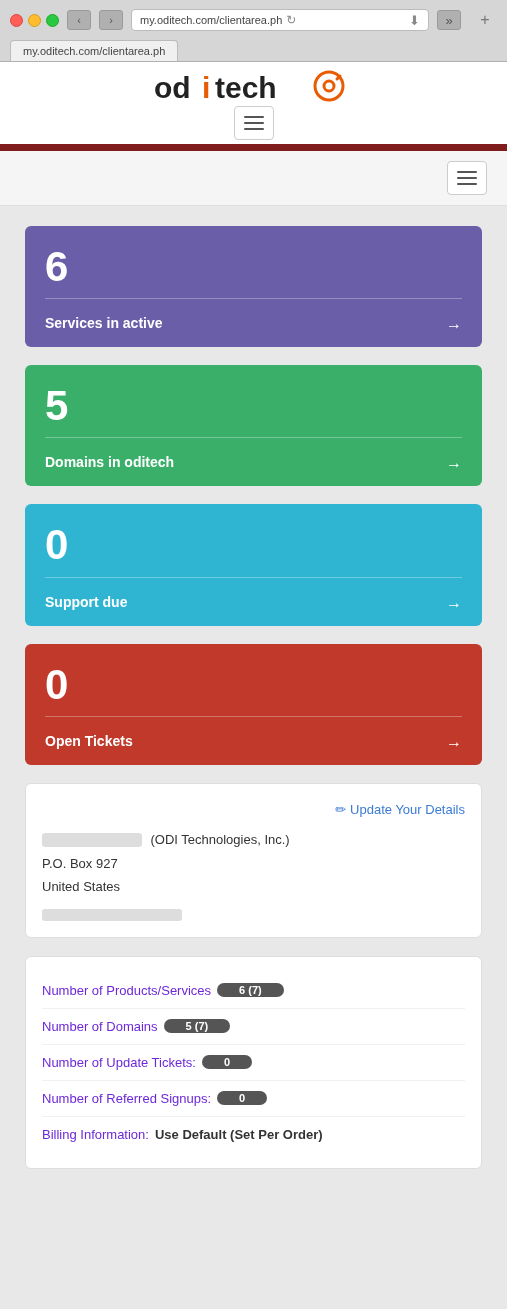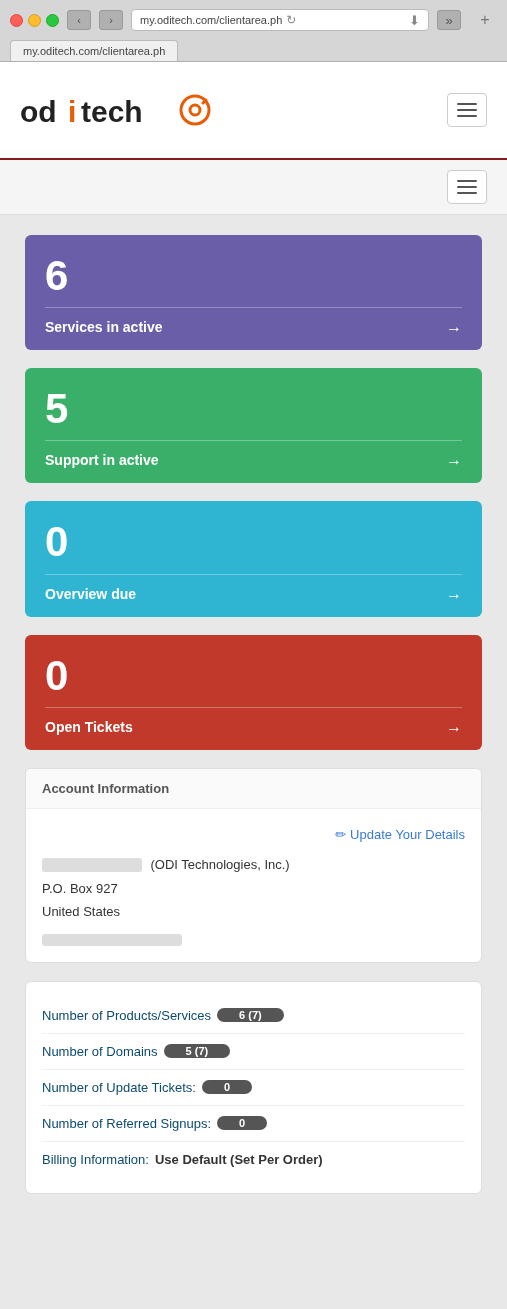--- a/index.html
+++ b/index.html
@@ -101,11 +101,12 @@
     
     .navbar {
       background: white;
-      padding: 28px 20px;
+      padding: 4px 20px;
       display: flex;
       align-items: center;
       justify-content: space-between;
-      border-bottom: 2px solid #7f1d1d;
+      border-bottom: 7px solid #7f1d1d;
+      flex-direction: column;
     }
     .logo {
       display: flex;

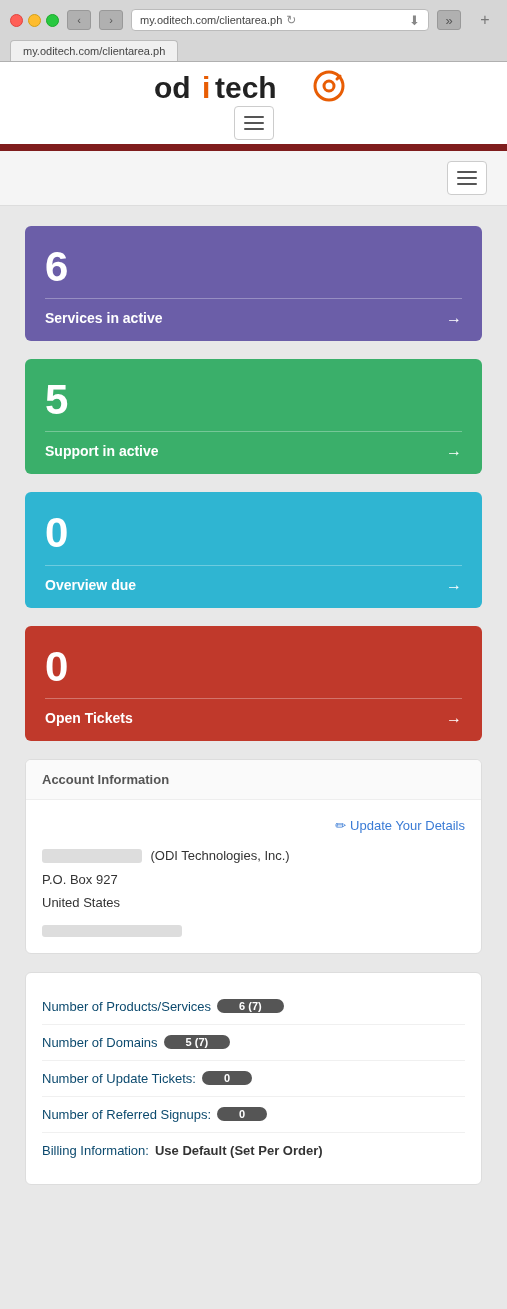--- a/index.html
+++ b/index.html
@@ -186,10 +186,9 @@
     }
     .stat-card-footer {
       display: flex;
-      align-items: center;
       justify-content: space-between;
       border-top: 1px solid rgba(255,255,255,0.3);
-      padding-top: 10px;
+      padding-top: 16px;
       margin-top: 4px;
     }
     .stat-card-label {

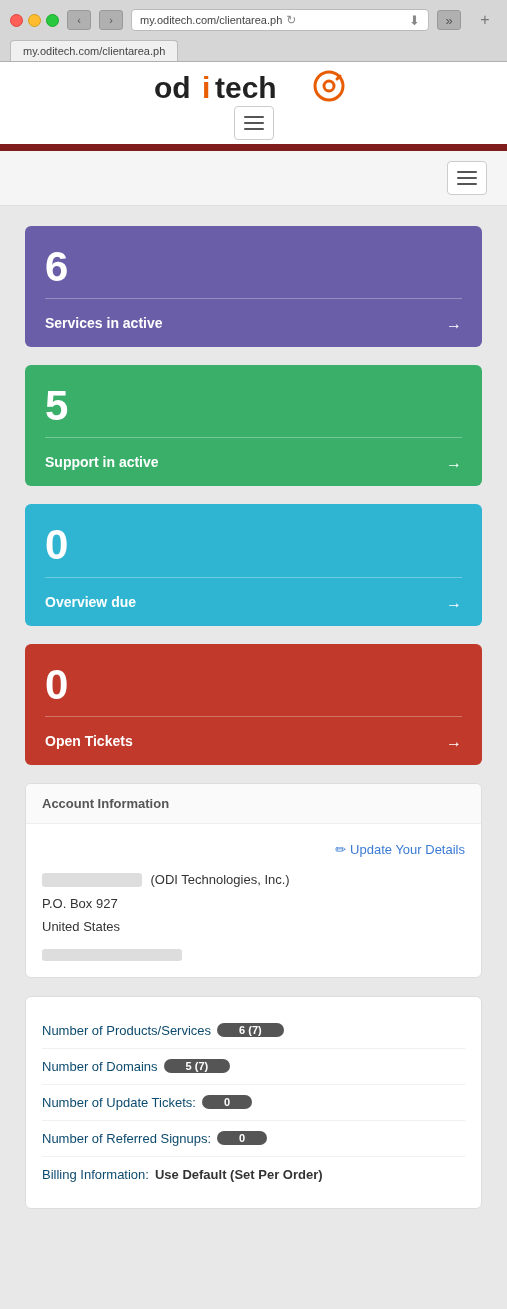--- a/index.html
+++ b/index.html
@@ -364,7 +364,7 @@
   <div class="stat-card card-green">
     <div class="stat-card-number">5</div>
     <div class="stat-card-footer">
-      <span class="stat-card-label">Support in active</span>
+      <span class="stat-card-label">Domains in oditech</span>
       <span class="stat-card-arrow">→</span>
     </div>
   </div>

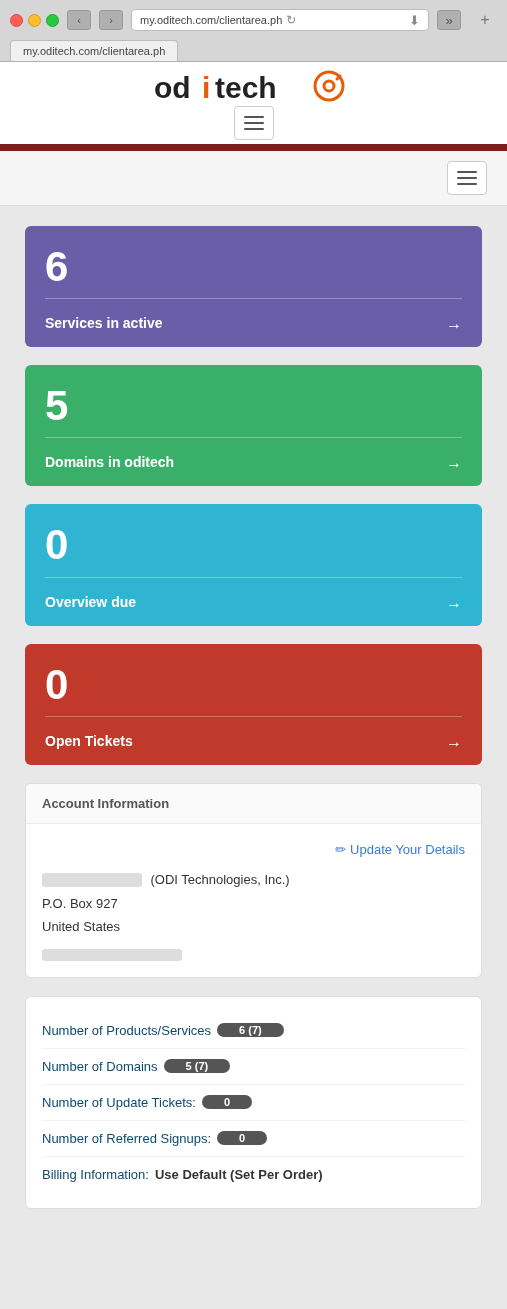--- a/index.html
+++ b/index.html
@@ -372,7 +372,7 @@
   <div class="stat-card card-blue">
     <div class="stat-card-number">0</div>
     <div class="stat-card-footer">
-      <span class="stat-card-label">Overview due</span>
+      <span class="stat-card-label">Support due</span>
       <span class="stat-card-arrow">→</span>
     </div>
   </div>

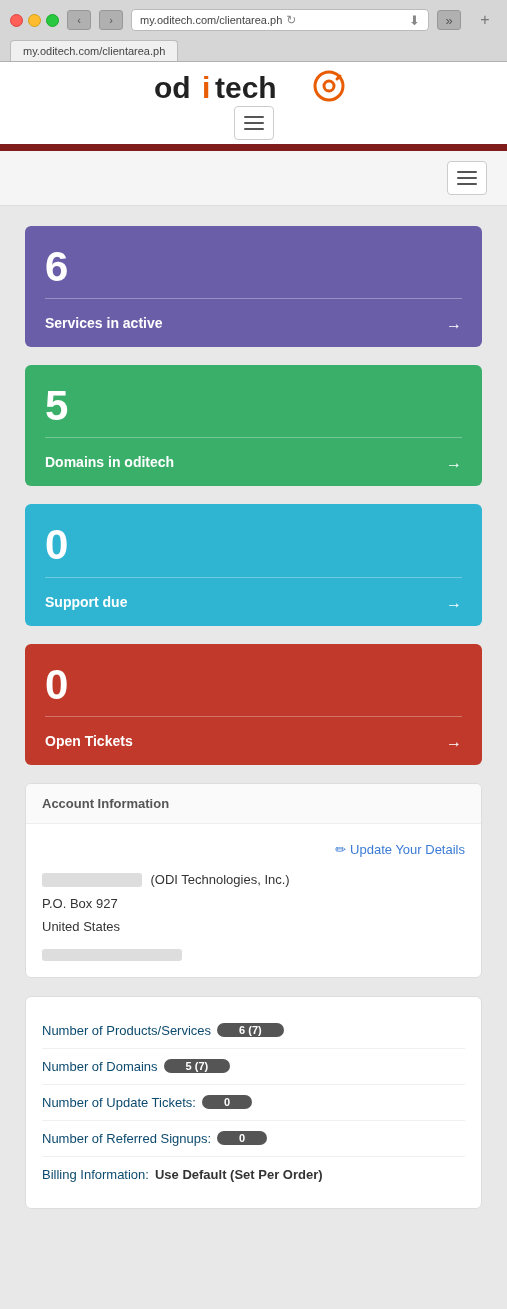--- a/index.html
+++ b/index.html
@@ -386,9 +386,6 @@
   </div>
 
   <div class="info-card">
-    <div class="info-card-header">
-      <span>Account Information</span>
-    </div>
     <div class="info-card-body">
       <div class="update-link">
         <a href="#">

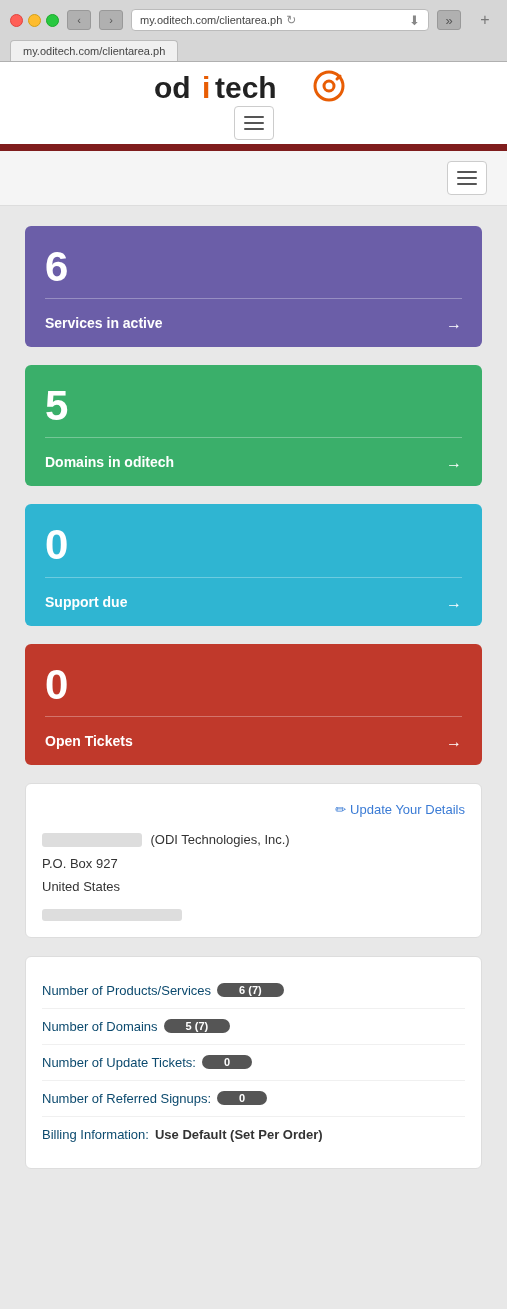--- a/index.html
+++ b/index.html
@@ -290,7 +290,7 @@
     }
     .badge-dark { background: #555; }
     .overview-item strong { font-weight: 700; }
-    .overview-label { color: #0c4a6e; }
+    .overview-label { color: #6d28d9; }
   </style>
 </head>
 <body>

